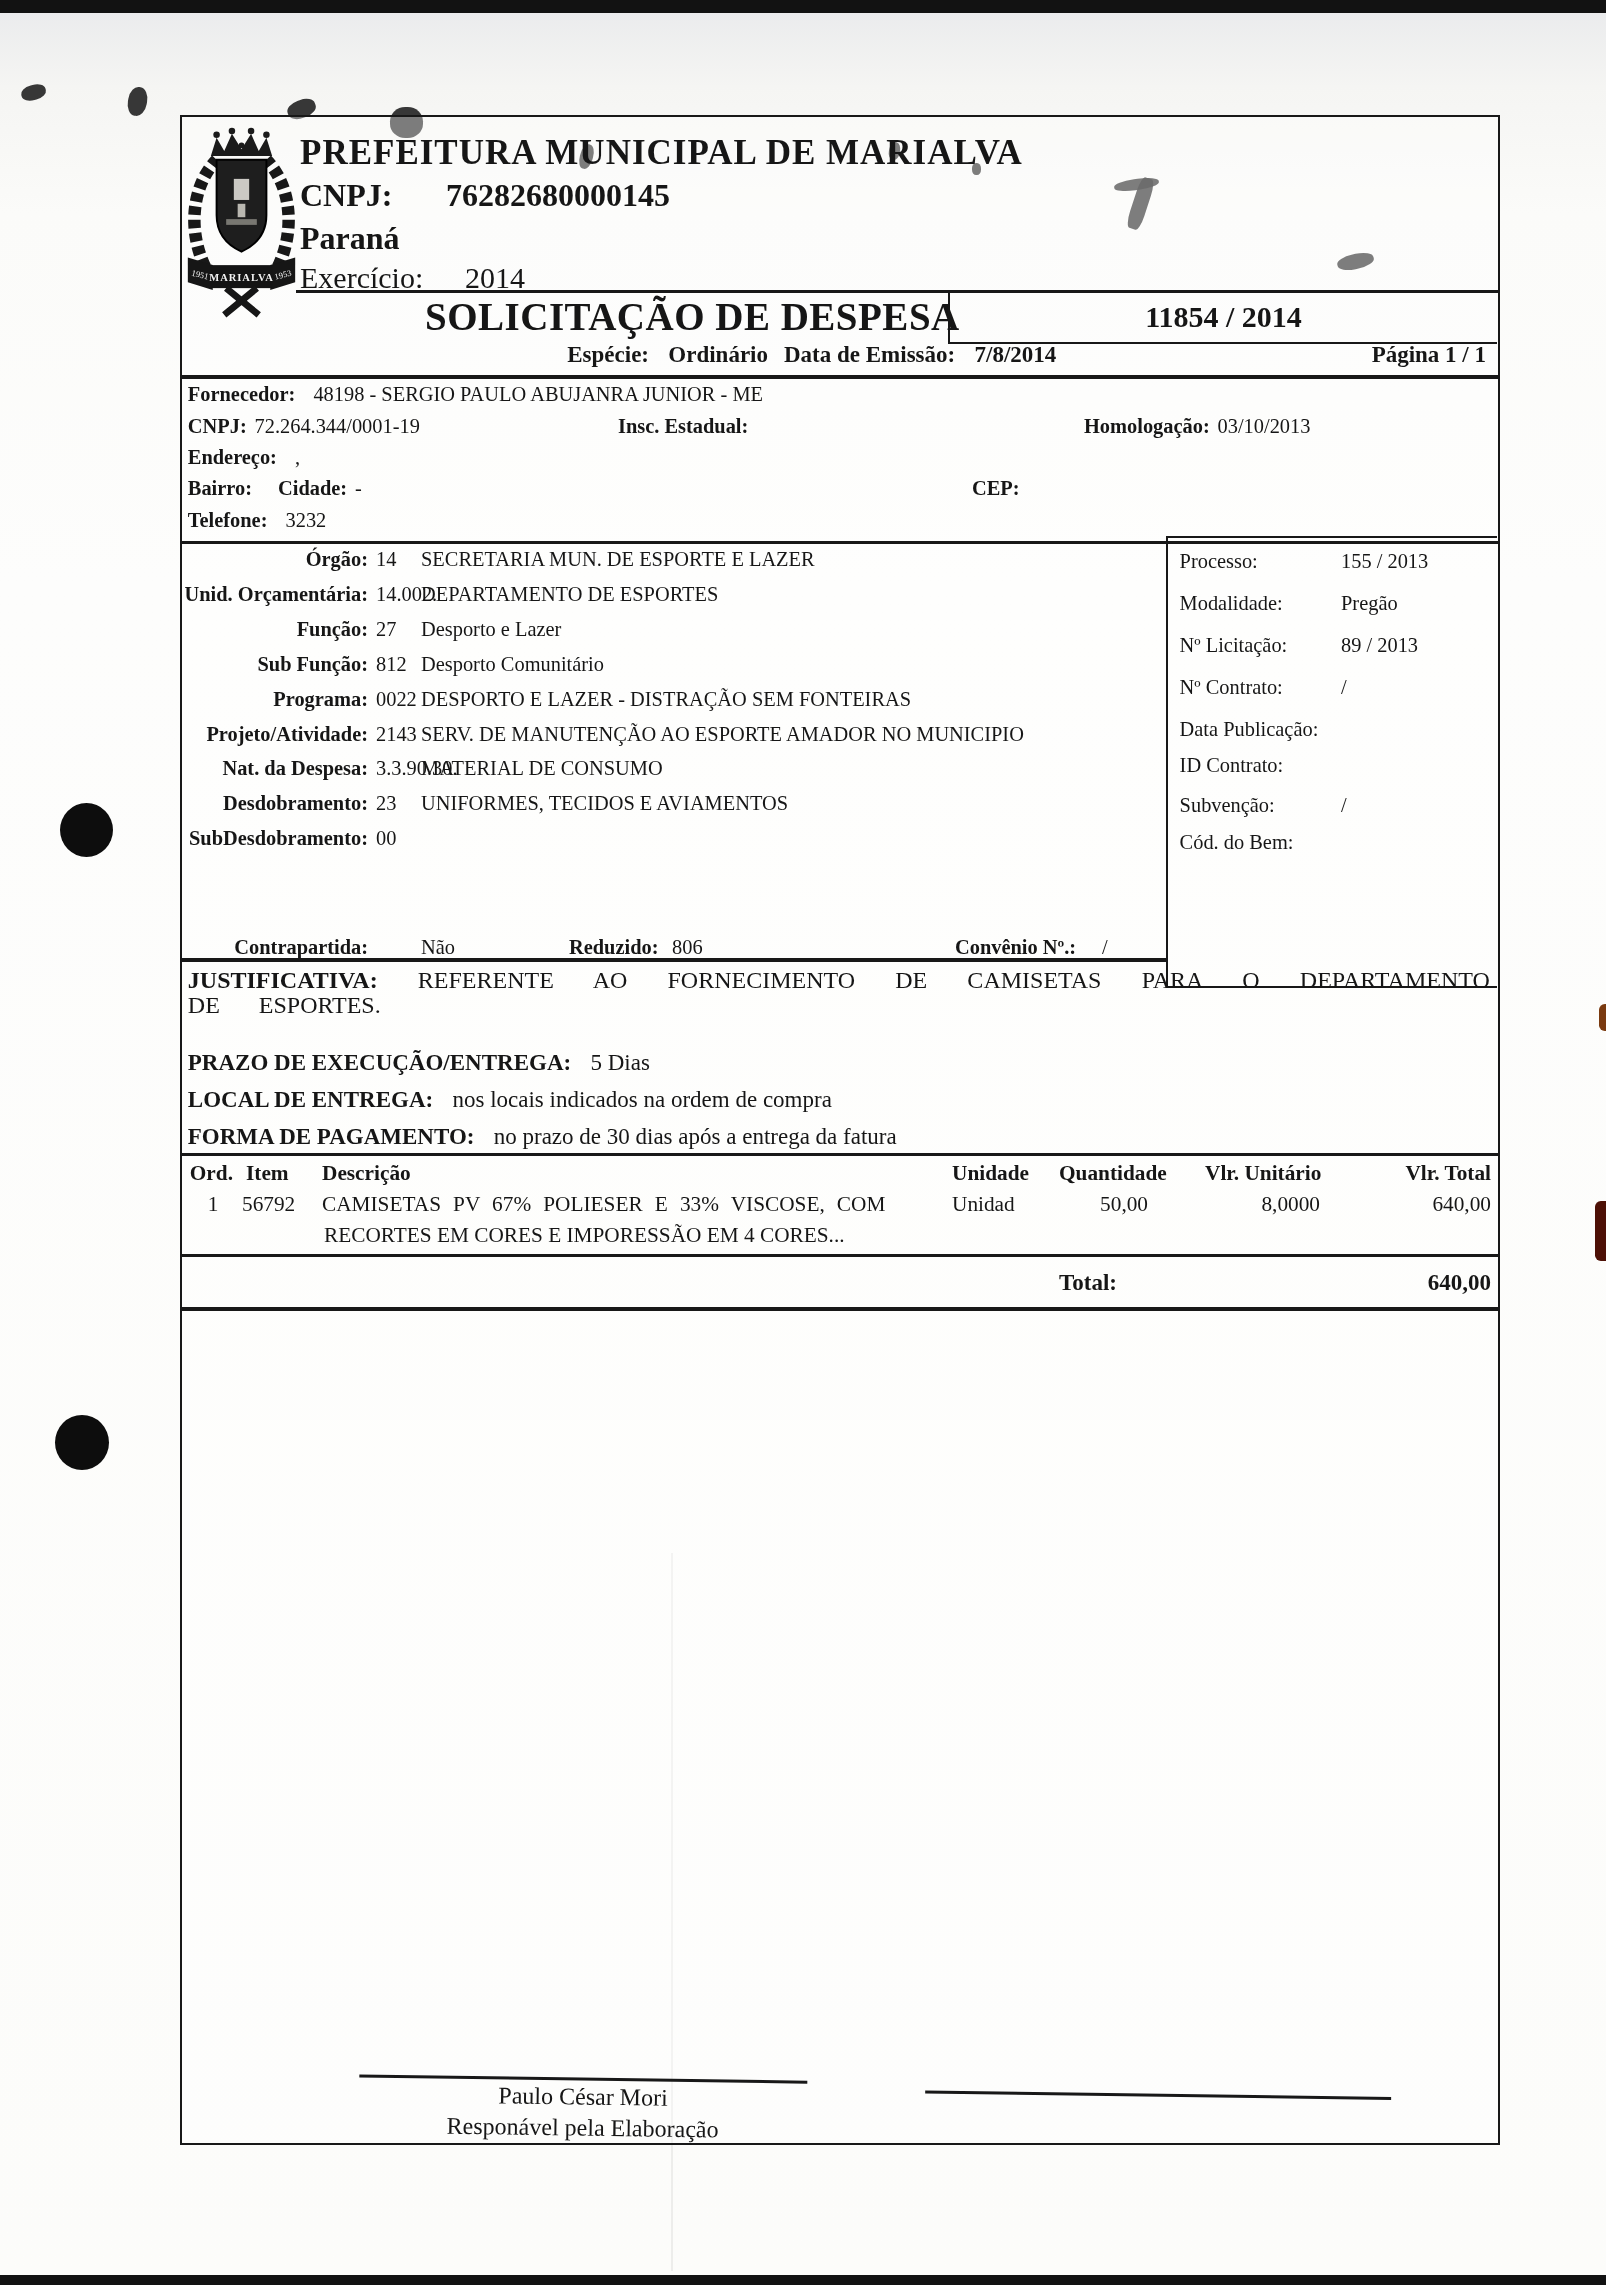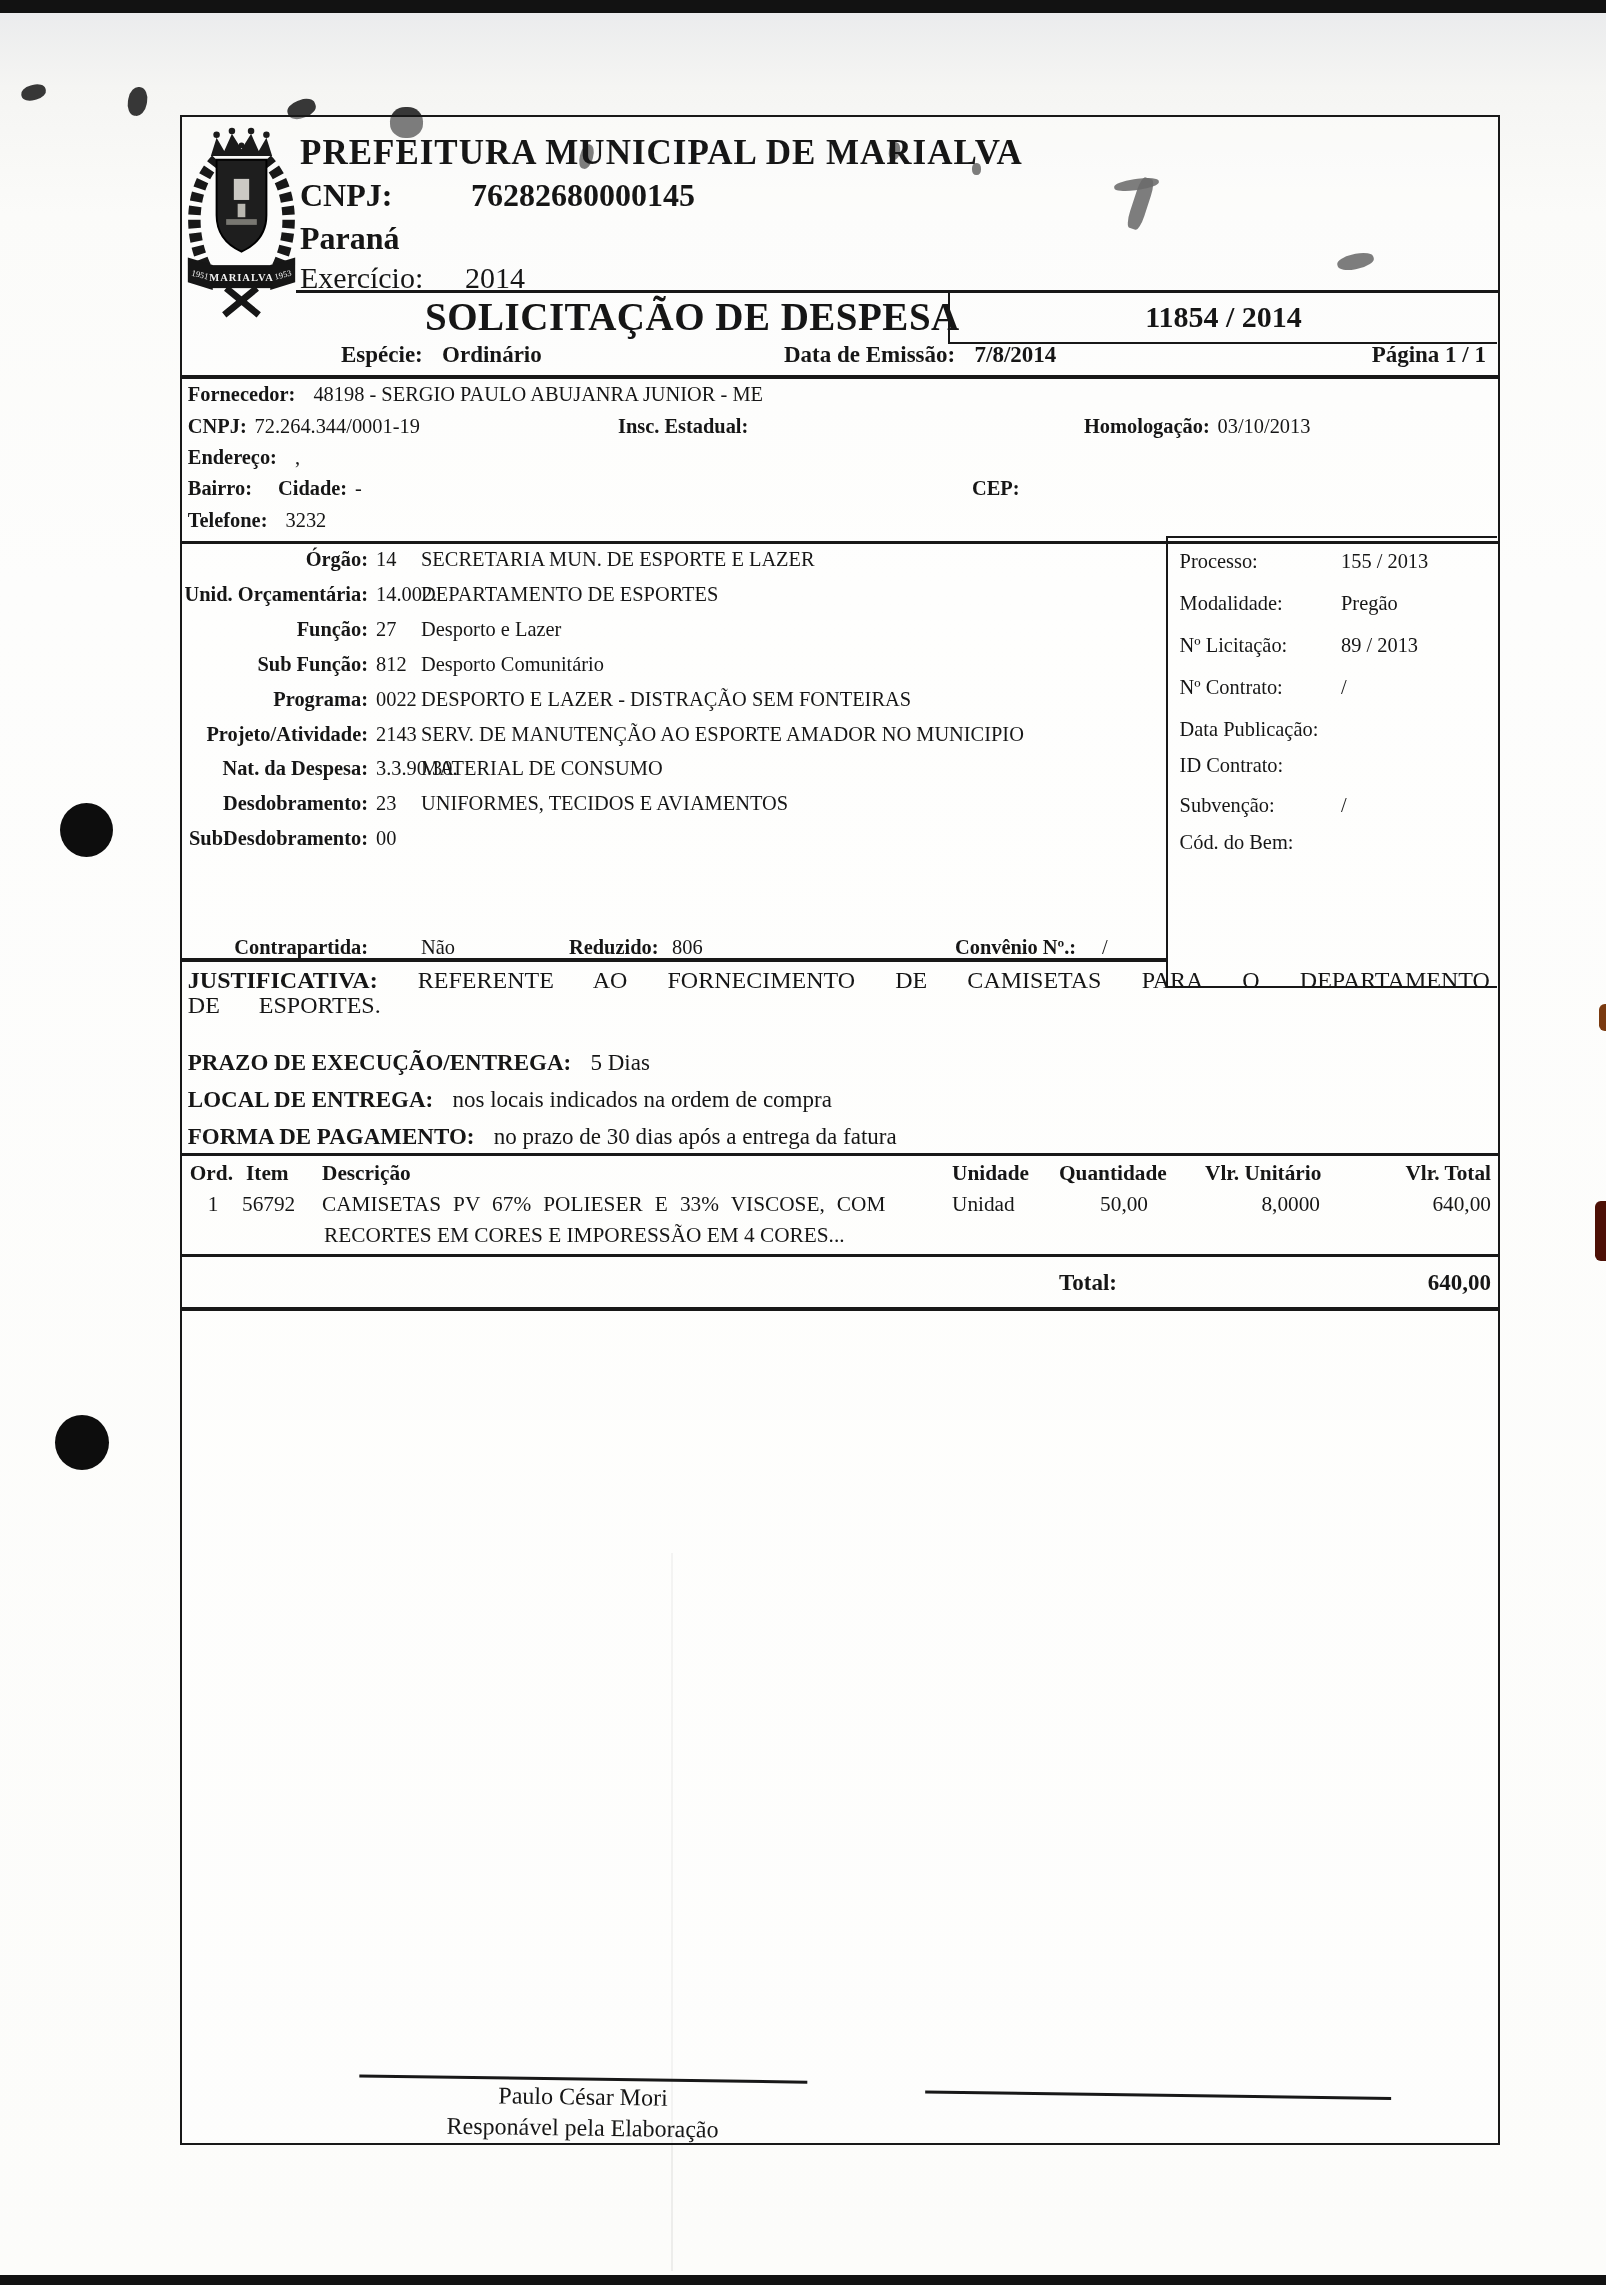--- a/index.html
+++ b/index.html
@@ -101,7 +101,7 @@
     <div class="abs hdr-muni">PREFEITURA MUNICIPAL DE MARIALVA</div>
     <div class="abs hdr-line b" style="top:60px;">
       <span>CNPJ:</span>
-      <span class="hdr-val" style="left:171px;text-align:center;">76282680000145</span>
+      <span class="hdr-val" style="left:146px;text-align:center;">76282680000145</span>
     </div>
     <div class="abs hdr-line b" style="top:103px;">Paraná</div>
     <div class="abs hdr-line" style="top:144px;font-size:30px;">

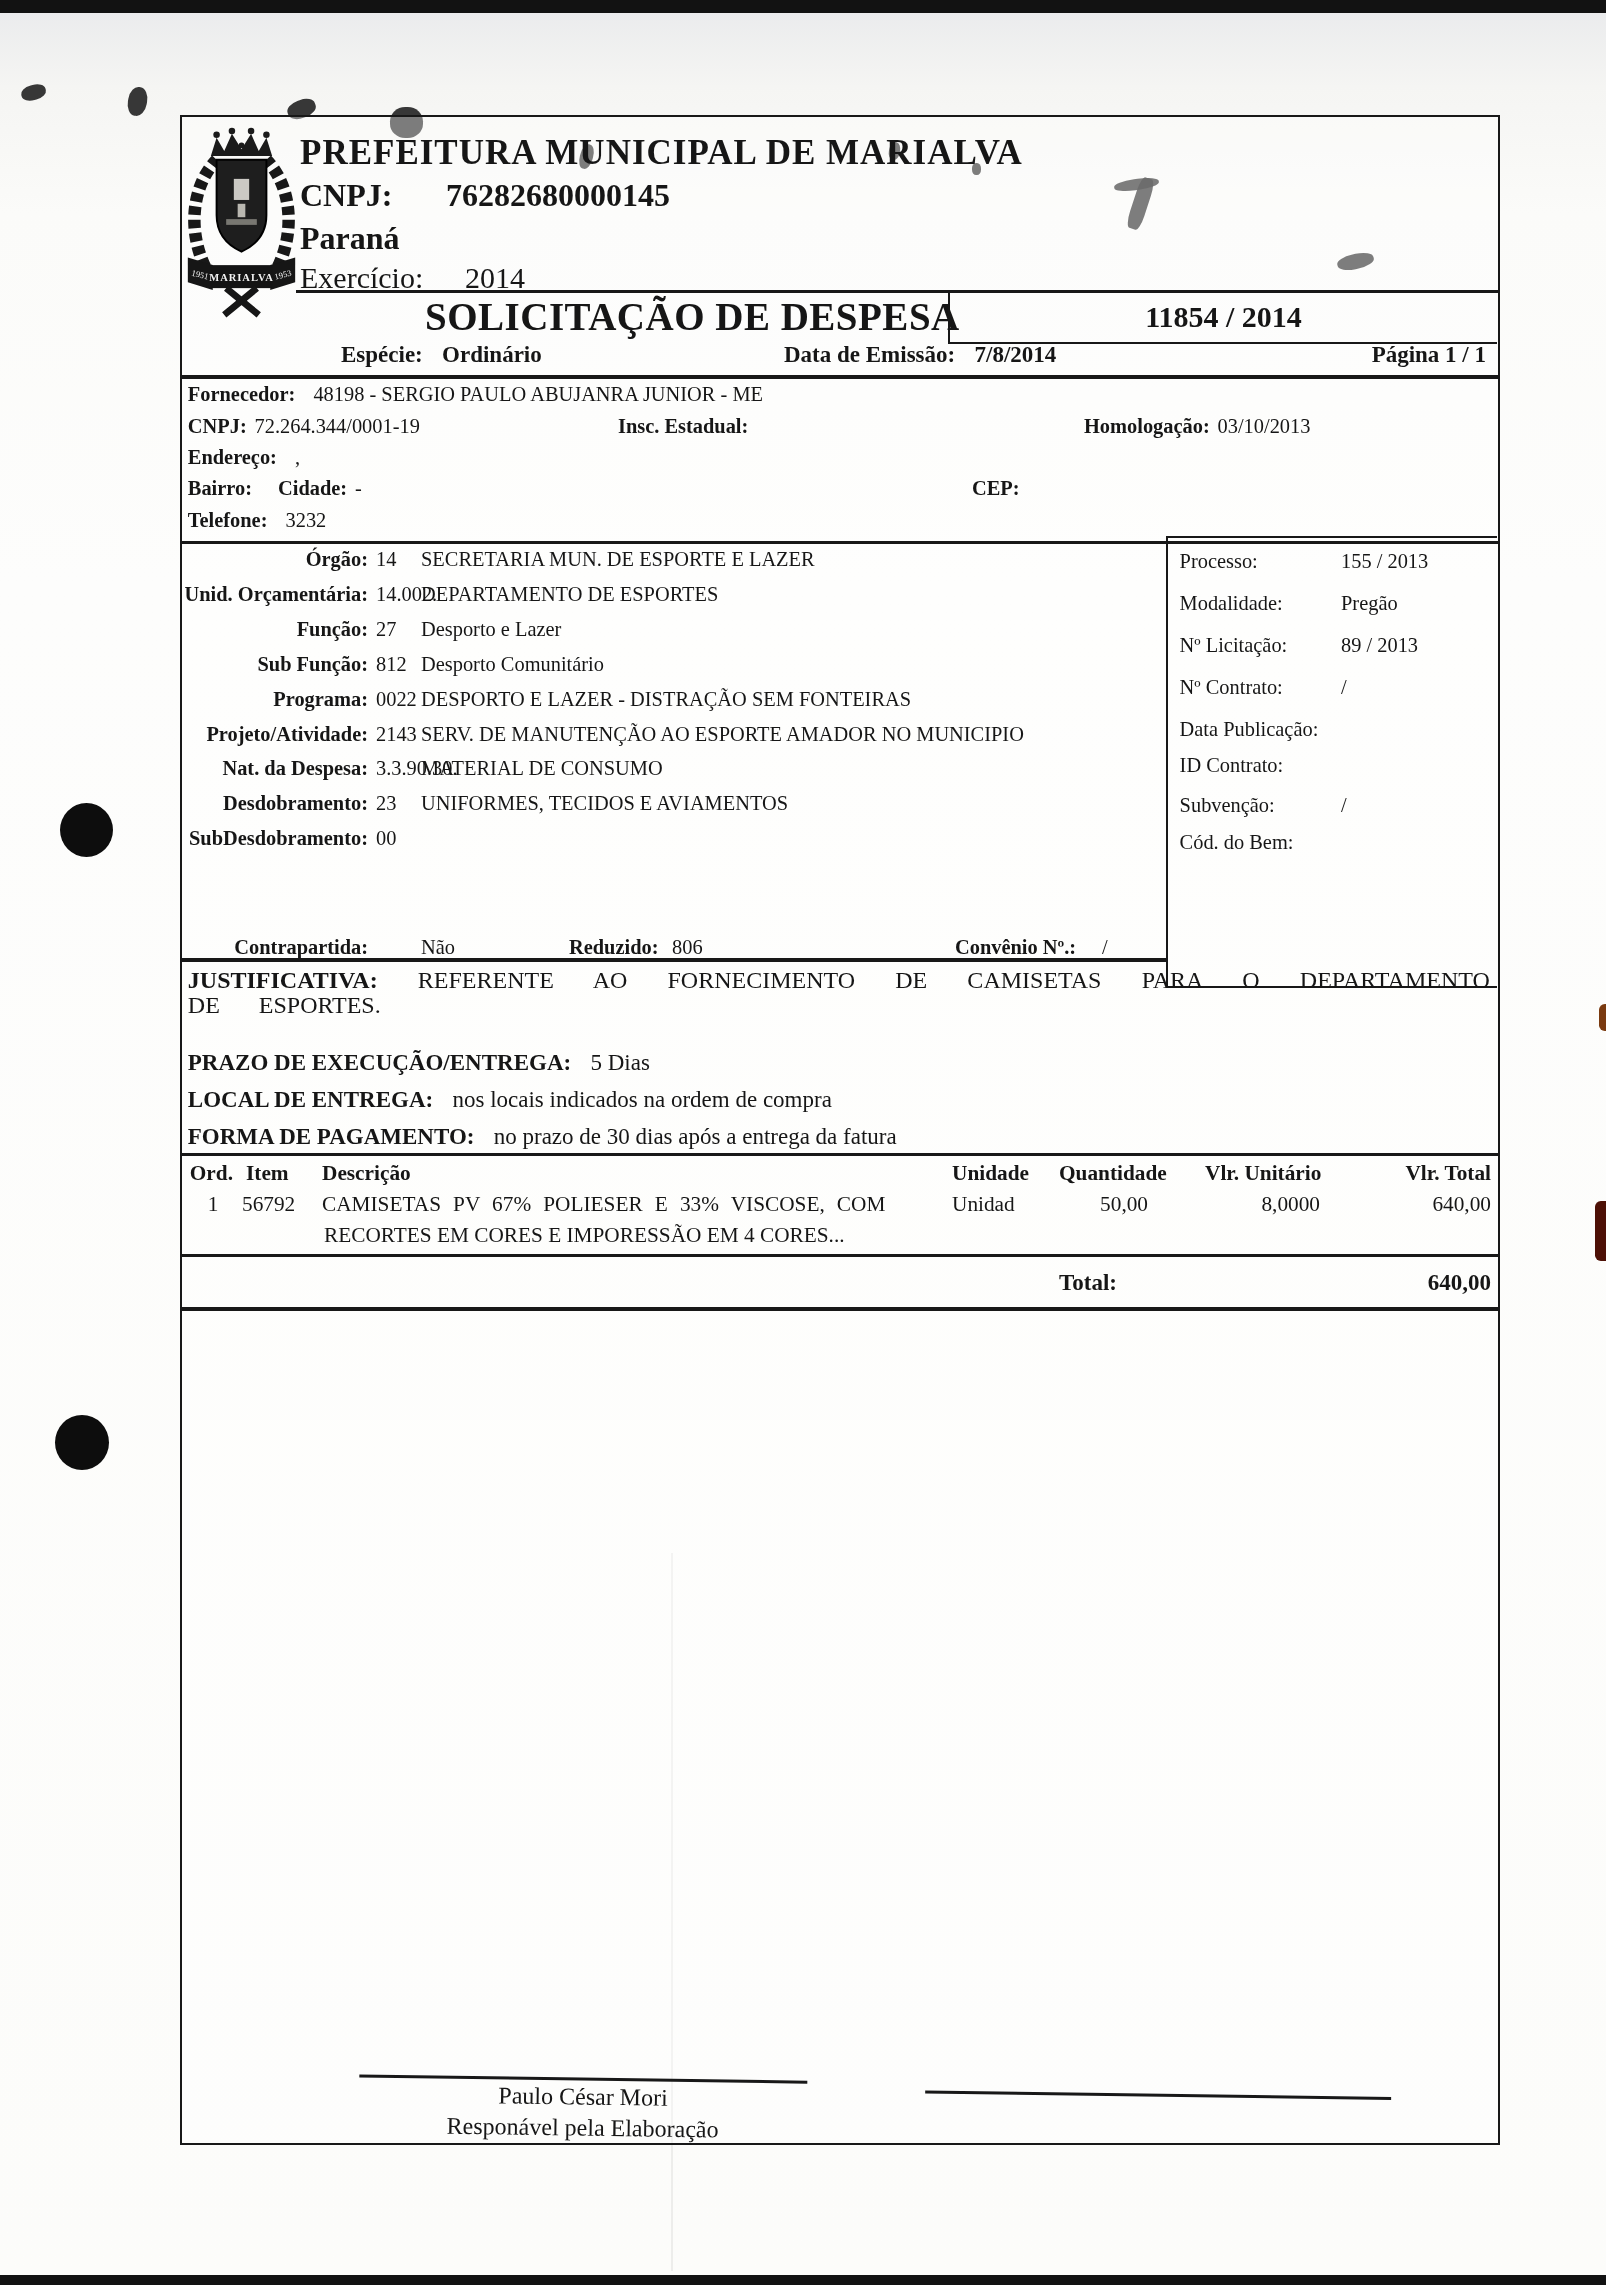--- a/index.html
+++ b/index.html
@@ -113,7 +113,7 @@
     <div class="abs title">SOLICITAÇÃO DE DESPESA</div>
     <div class="abs numbox">11854 / 2014</div>
 
-    <div class="abs meta" style="left:159px;width:427px;text-align:left;">
+    <div class="abs meta" style="left:159px;width:427px;text-align:right;">
       <span>Espécie:</span>
       <span class="gap"></span>
       <span>Ordinário</span>

